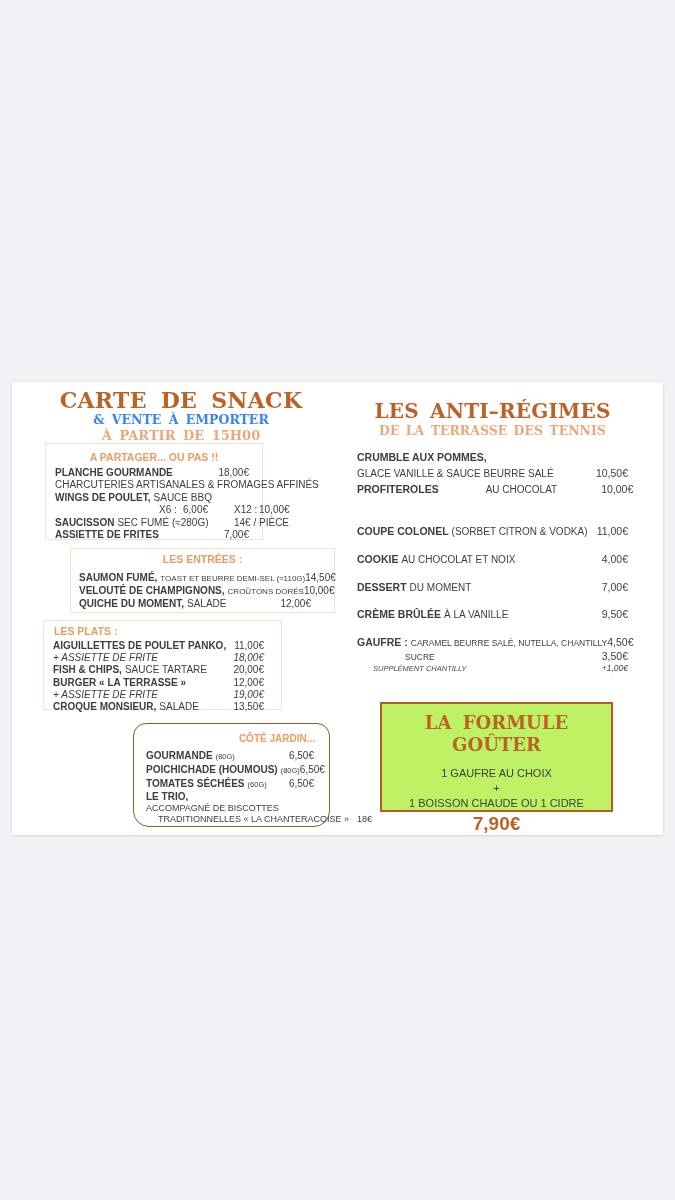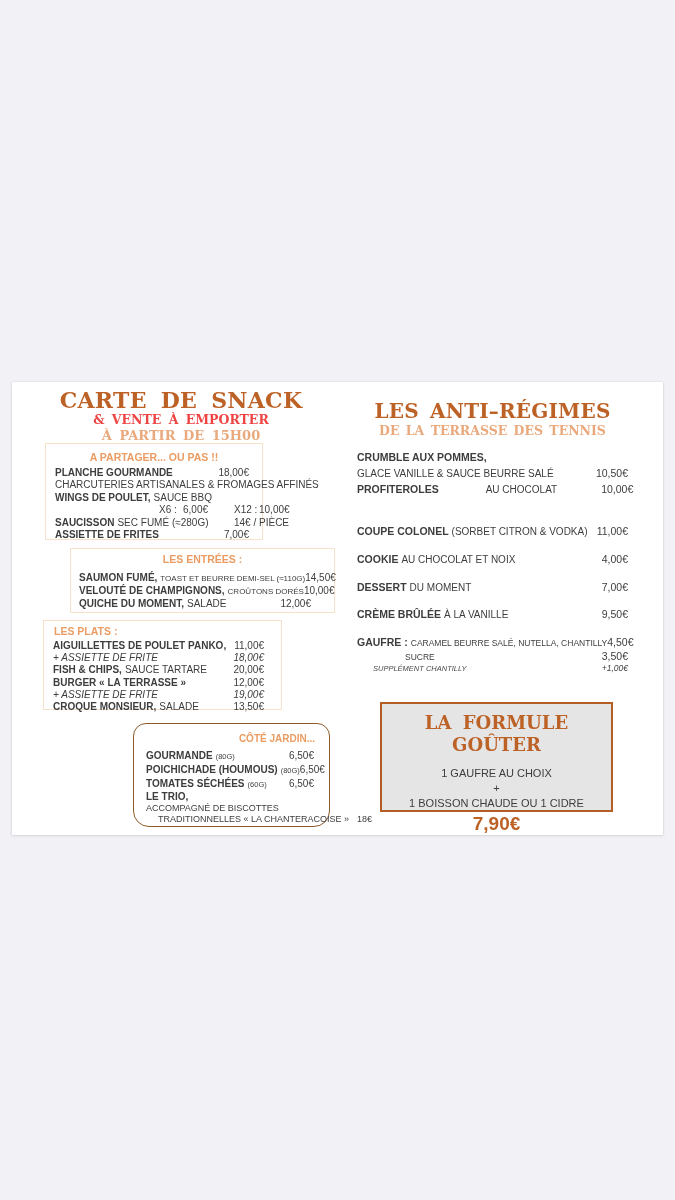--- a/index.html
+++ b/index.html
@@ -24,7 +24,7 @@
   }
   .sub1{
     font-family:"DejaVu Serif", serif;font-weight:700;
-    font-size:12.5px;line-height:14px;color:#ef4444;word-spacing:3px;margin-top:1px;
+    font-size:12.5px;line-height:14px;color:#3b82f6;word-spacing:3px;margin-top:1px;
   }
   .sub2{
     font-family:"DejaVu Serif", serif;font-weight:700;

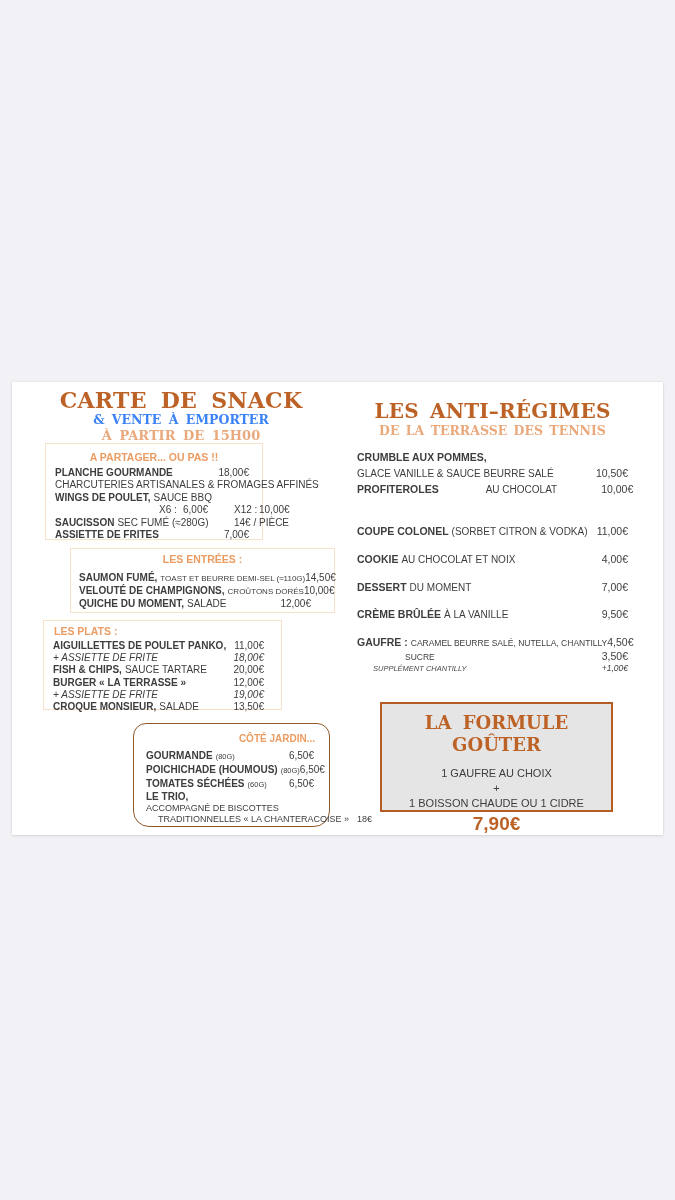--- a/index.html
+++ b/index.html
@@ -88,7 +88,7 @@
   
   .box-formule{
     position:absolute;left:368px;top:320px;width:233px;height:110px;
-    border:2px solid #b45d24;box-sizing:border-box;background:#e5e5e5;text-align:center;
+    border:2px solid #b45d24;box-sizing:border-box;background:#bef264;text-align:center;
   }
   .formule-title{
     font-family:"DejaVu Serif", serif;font-weight:700;

